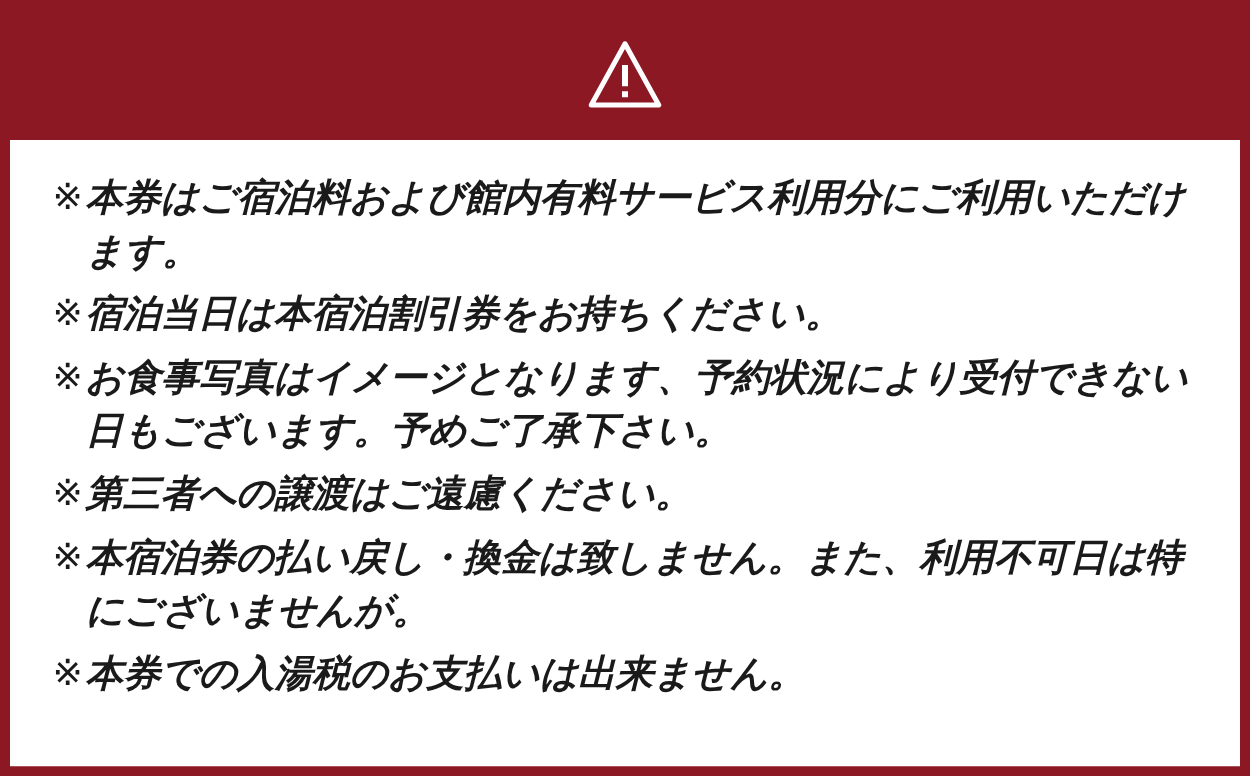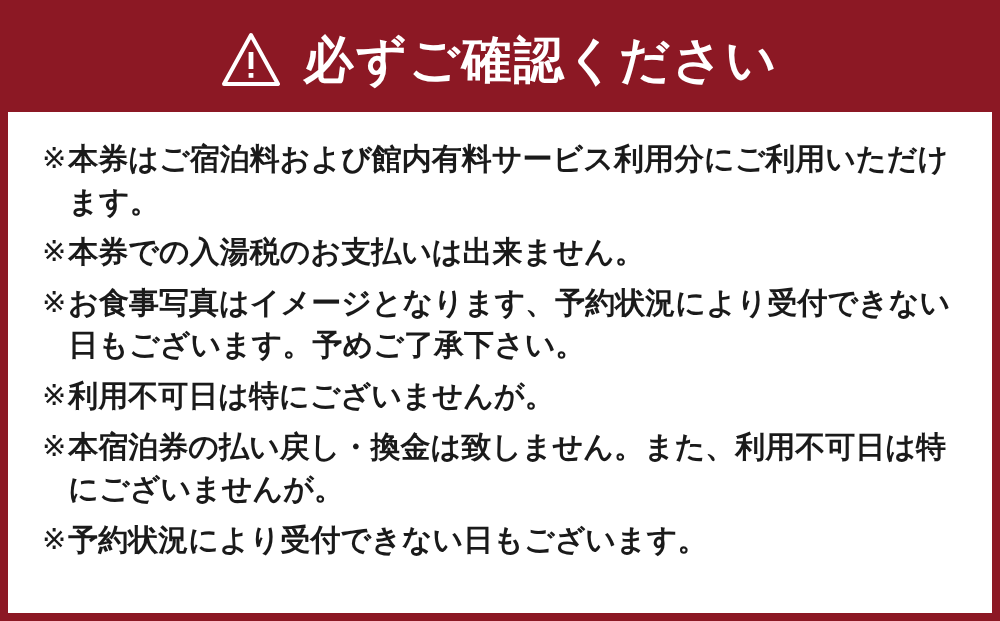--- a/index.html
+++ b/index.html
@@ -86,7 +86,6 @@
       <rect x="27.6" y="20" width="4.8" height="17" fill="#ffffff"></rect>
       <rect x="27.6" y="41" width="4.8" height="4.8" fill="#ffffff"></rect>
     </svg>
-    <div class="notice-title">必ずご確認ください</div>
   </div>
 
   <div class="notice-body">

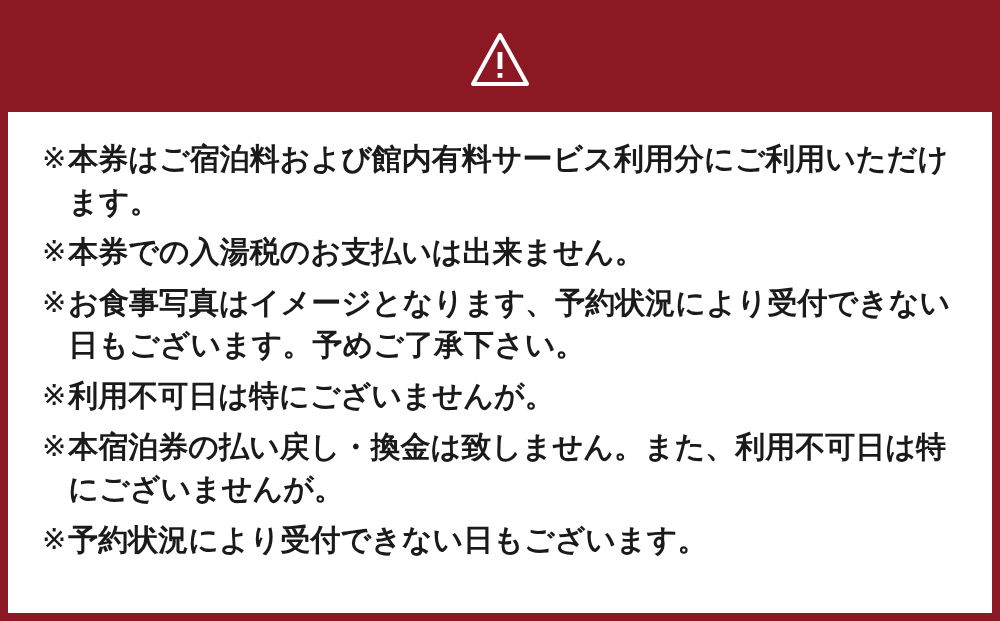--- a/index.html
+++ b/index.html
@@ -73,6 +73,7 @@
   }
   .notice-text {
     flex: 1 1 auto;
+    font-style: italic;
   }
 </style>
 </head>

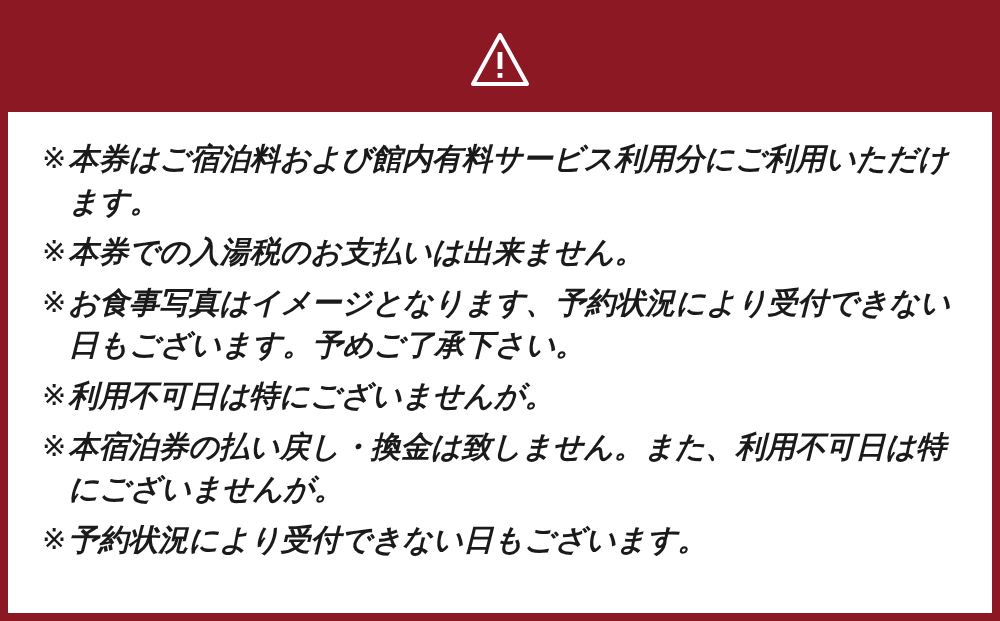--- a/index.html
+++ b/index.html
@@ -98,7 +98,7 @@
 
     <div class="notice-item">
       <span class="notice-mark">※</span>
-      <span class="notice-text">本券での入湯税のお支払いは出来ません。</span>
+      <span class="notice-text">宿泊当日は本宿泊割引券をお持ちください。</span>
     </div>
 
     <div class="notice-item">

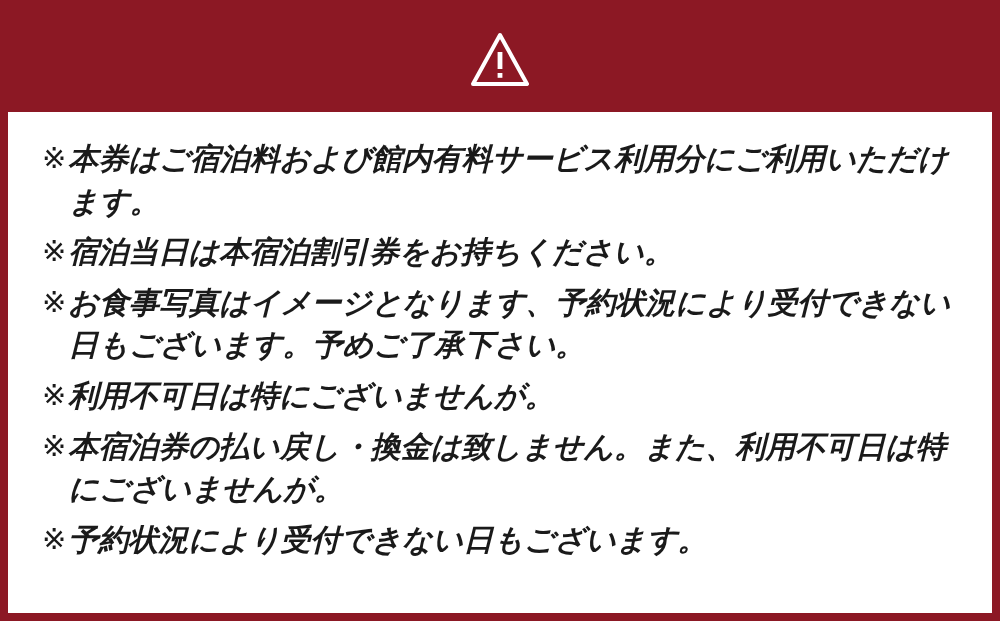--- a/index.html
+++ b/index.html
@@ -108,7 +108,7 @@
 
     <div class="notice-item">
       <span class="notice-mark">※</span>
-      <span class="notice-text">利用不可日は特にございませんが。</span>
+      <span class="notice-text">第三者への譲渡はご遠慮ください。</span>
     </div>
 
     <div class="notice-item">

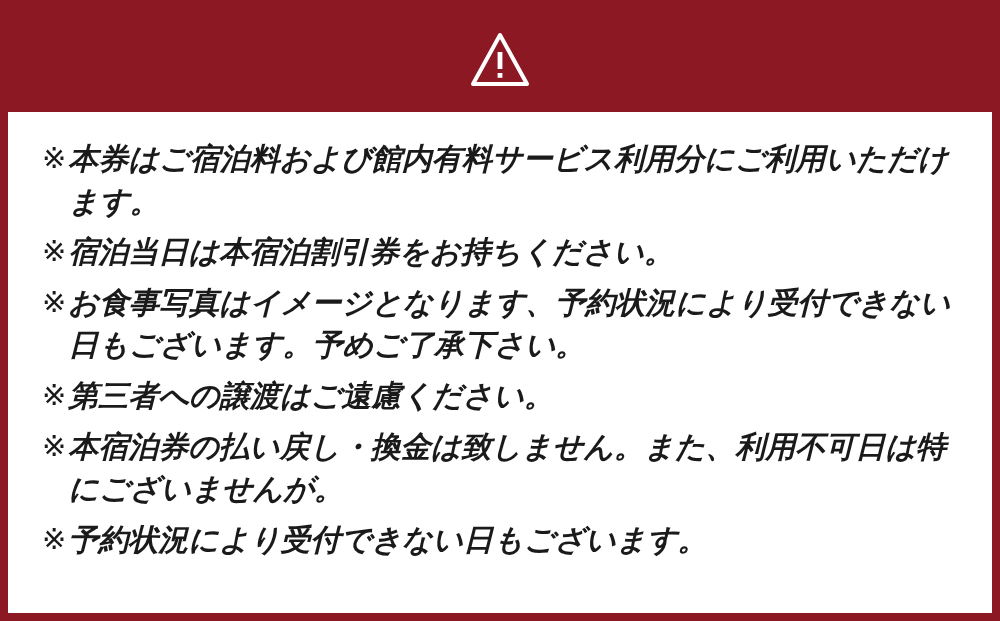--- a/index.html
+++ b/index.html
@@ -118,7 +118,7 @@
 
     <div class="notice-item">
       <span class="notice-mark">※</span>
-      <span class="notice-text">予約状況により受付できない日もございます。</span>
+      <span class="notice-text">本券での入湯税のお支払いは出来ません。</span>
     </div>
 
   </div>

